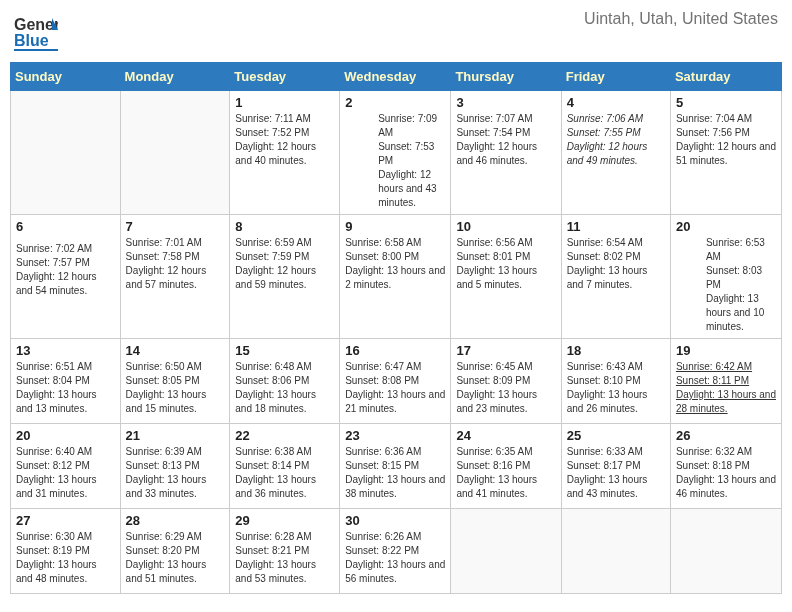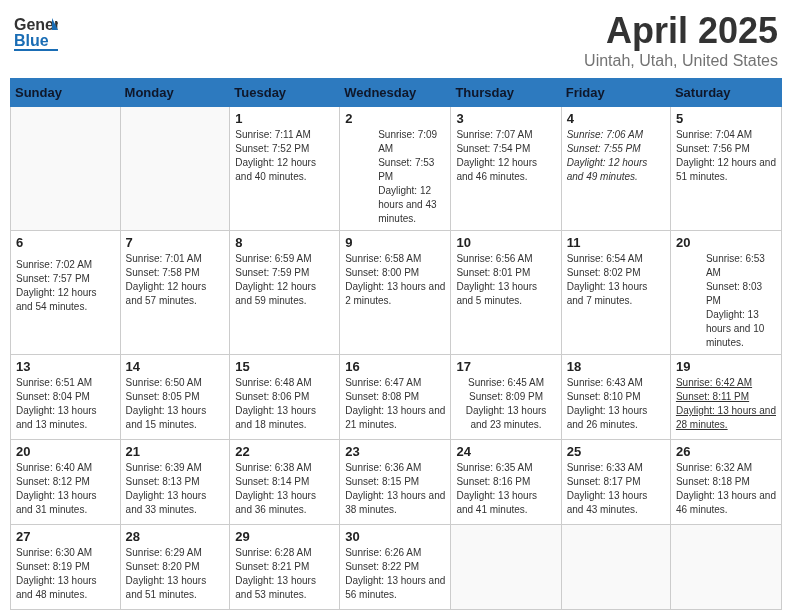--- a/index.html
+++ b/index.html
@@ -84,7 +84,6 @@
     </svg>
   </div>
   <div class="title-block">
-    <div class="title-month">April 2025</div>
     <div class="title-location">Uintah, Utah, United States</div>
   </div>
 </div>

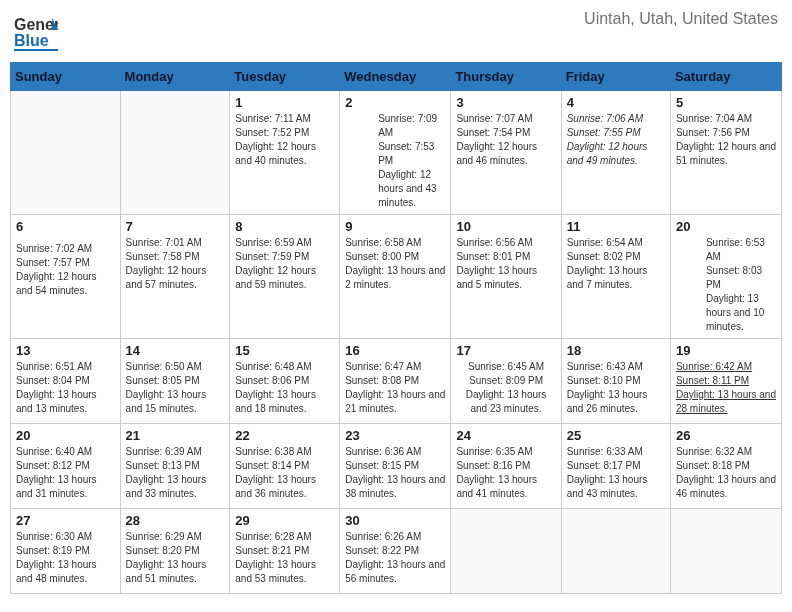--- a/index.html
+++ b/index.html
@@ -36,7 +36,7 @@
     }
     thead tr th {
       background: #2d7abf;
-      color: #0f172a;
+      color: #fef9c3;
       padding: 6px 4px;
       text-align: left;
       font-size: 13px;

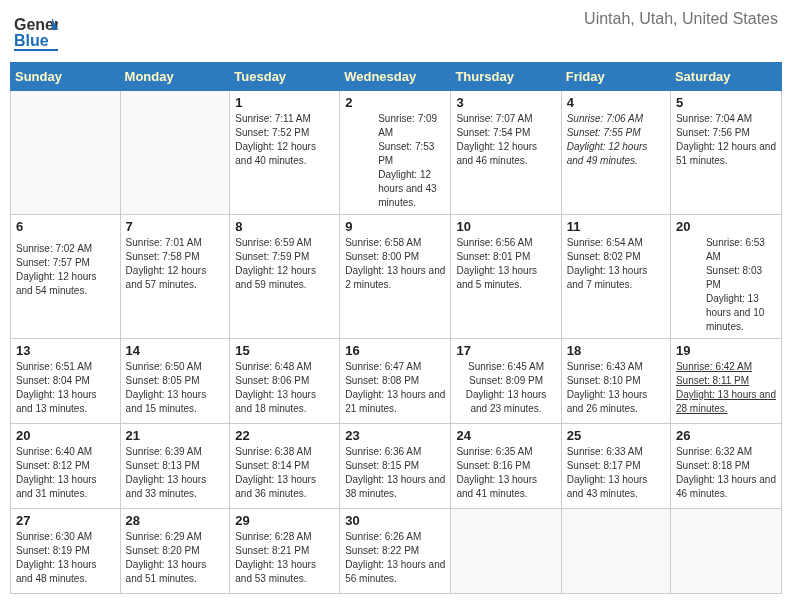--- a/index.html
+++ b/index.html
@@ -206,7 +206,7 @@
         </td>
         <td>
           <span class="day-num">17</span>
-          <div class="day-info" style="white-space: pre-line; text-align: center;">Sunrise: 6:45 AM
+          <div class="day-info" style="white-space: pre-line;">Sunrise: 6:45 AM
 Sunset: 8:09 PM
 Daylight: 13 hours and 23 minutes.</div>
         </td>

